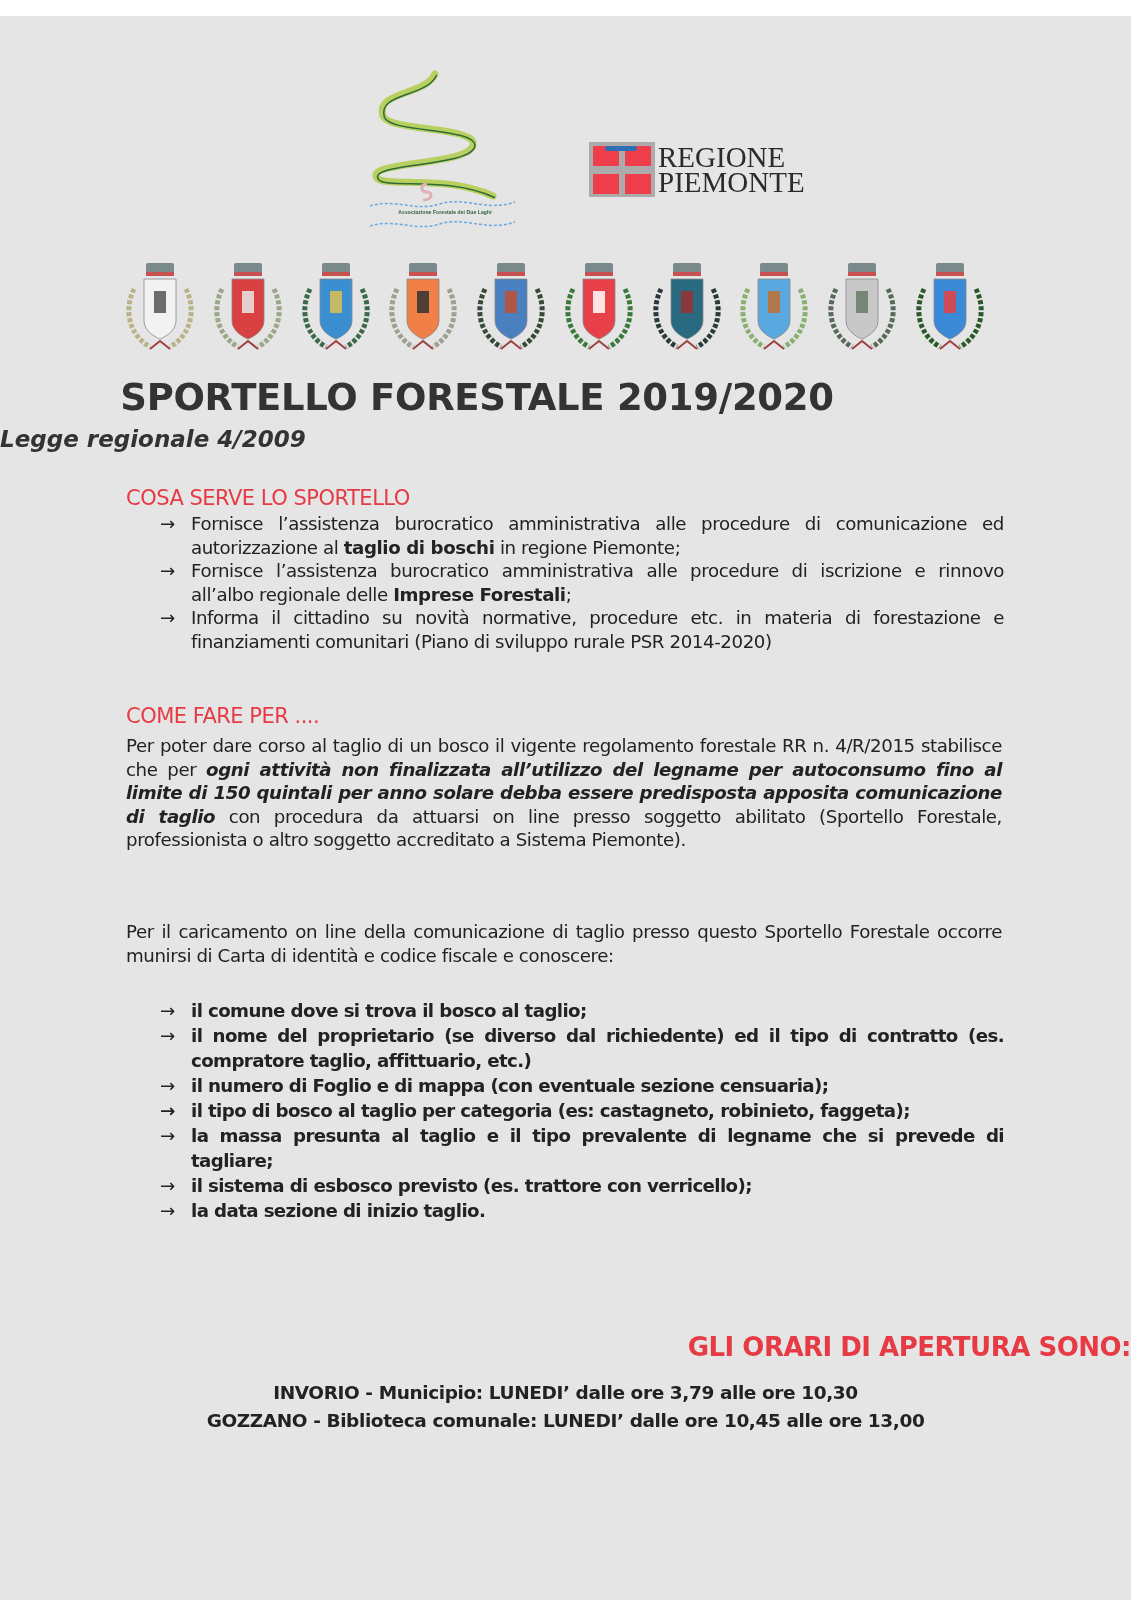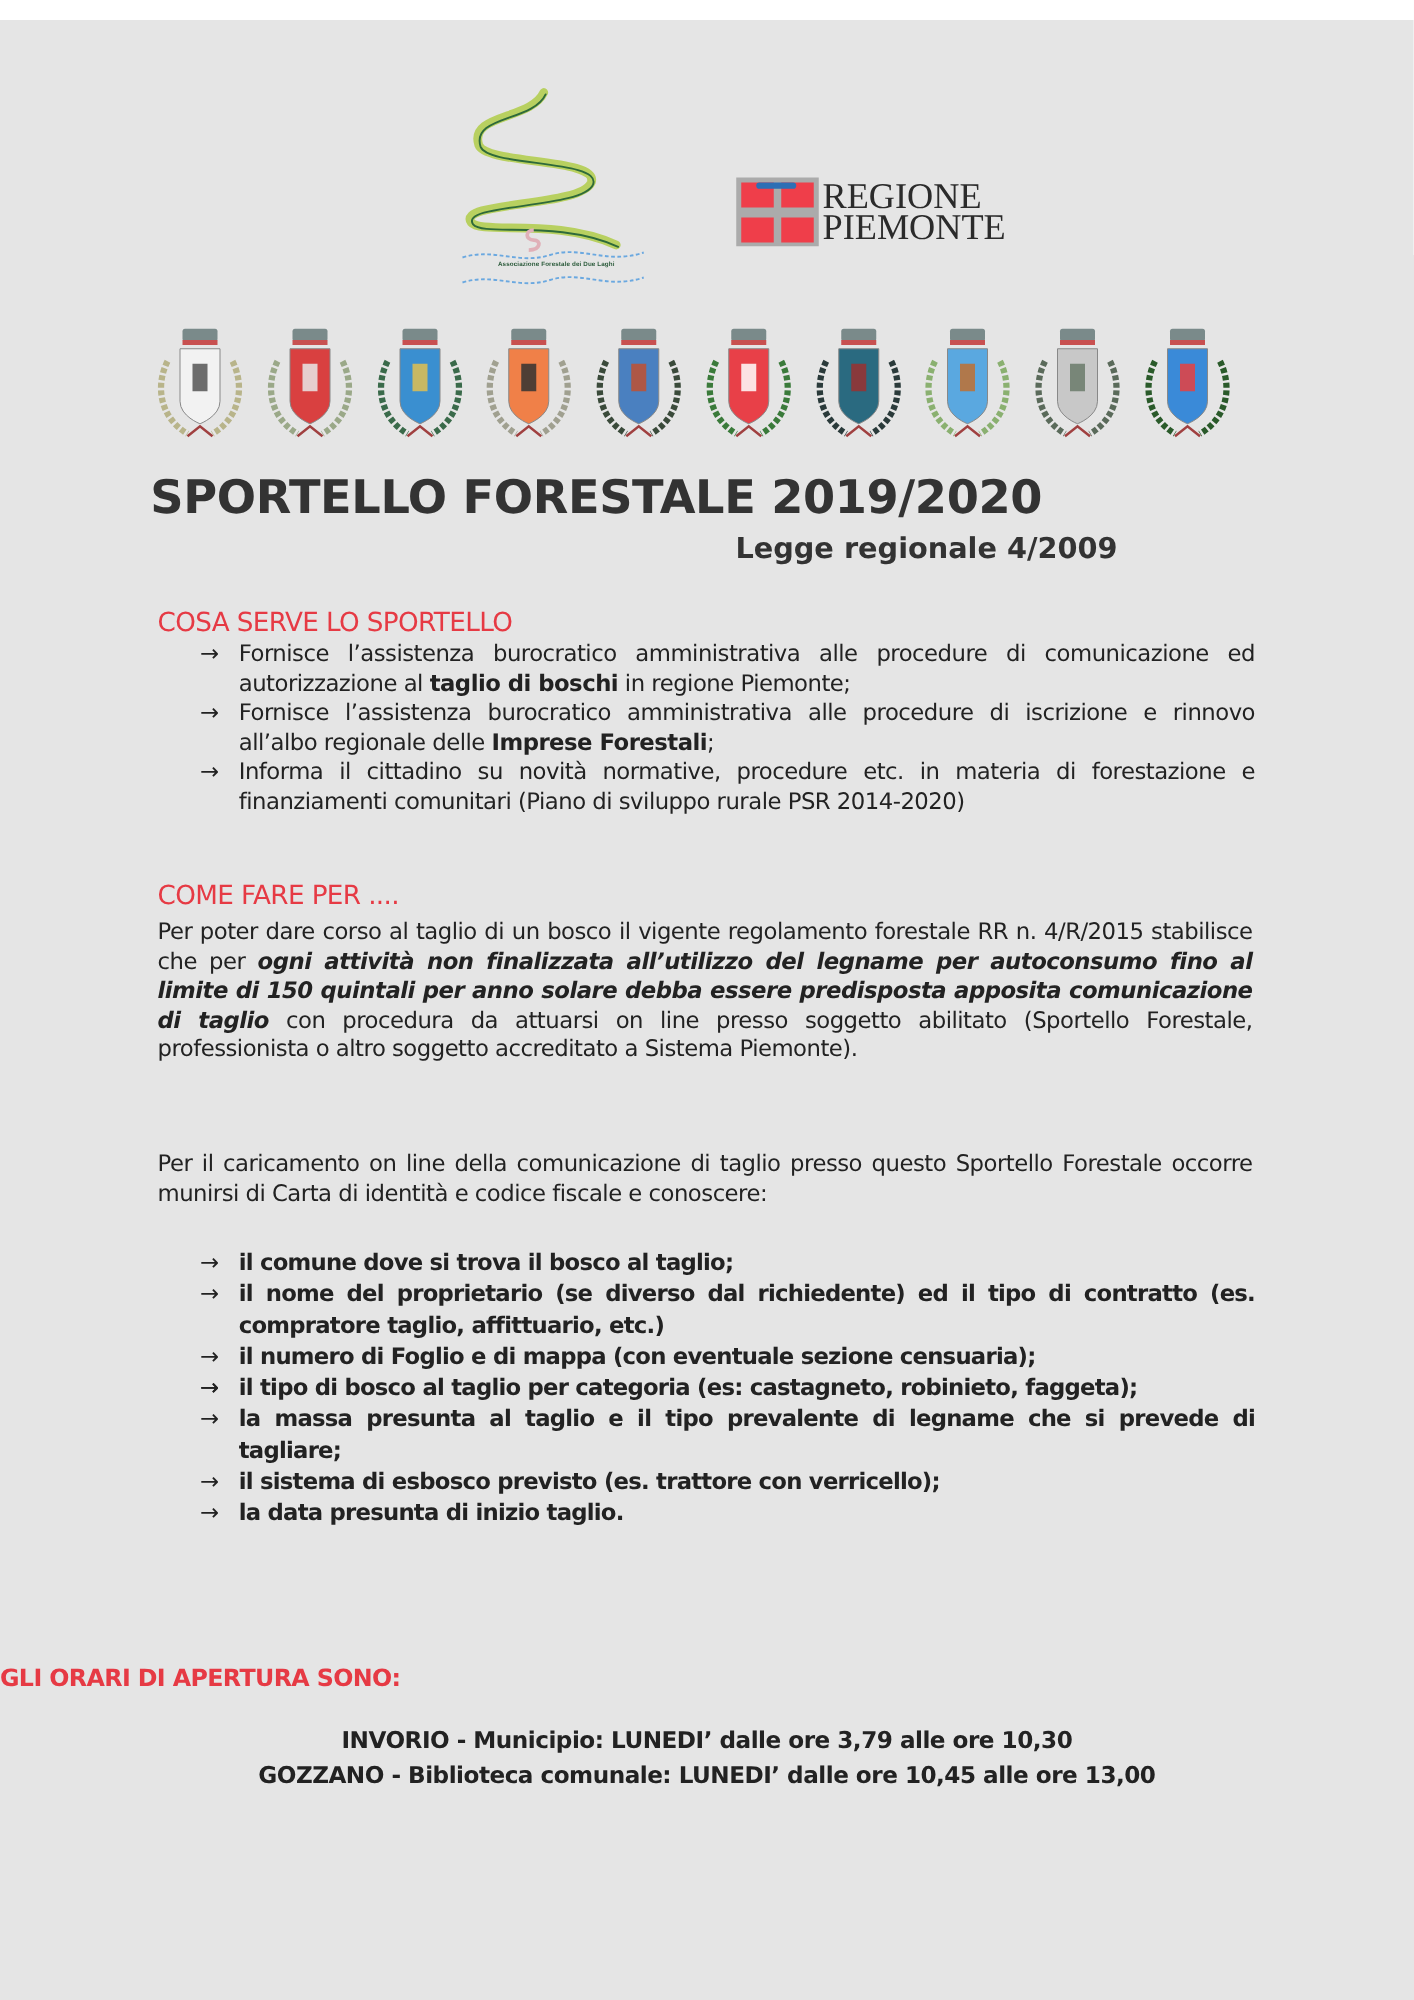--- a/index.html
+++ b/index.html
@@ -33,8 +33,8 @@
   .title { position: absolute; left: 0; width: 954px; text-align: center; top: 360px;
            font-family: "DejaVu Sans", sans-serif; font-weight: bold; font-size: 37px;
            color: #333; letter-spacing: -0.3px; }
-  .subtitle { position: absolute; left: 0; width: 894px; text-align: right; top: 410px;
-              font-family: "DejaVu Sans", sans-serif; font-weight: bold; font-size: 23px; color: #333; }
+  .subtitle { position: absolute; left: 0; width: 894px; text-align: left; top: 410px;
+              font-family: "DejaVu Sans", sans-serif; font-weight: bold; font-size: 23px; color: #333; font-style: italic; }
 
   .section-head { position: absolute; left: 126px; font-family: "DejaVu Sans", sans-serif;
                   font-weight: normal; font-size: 21px; color: #e63a44; letter-spacing: -0.5px; }

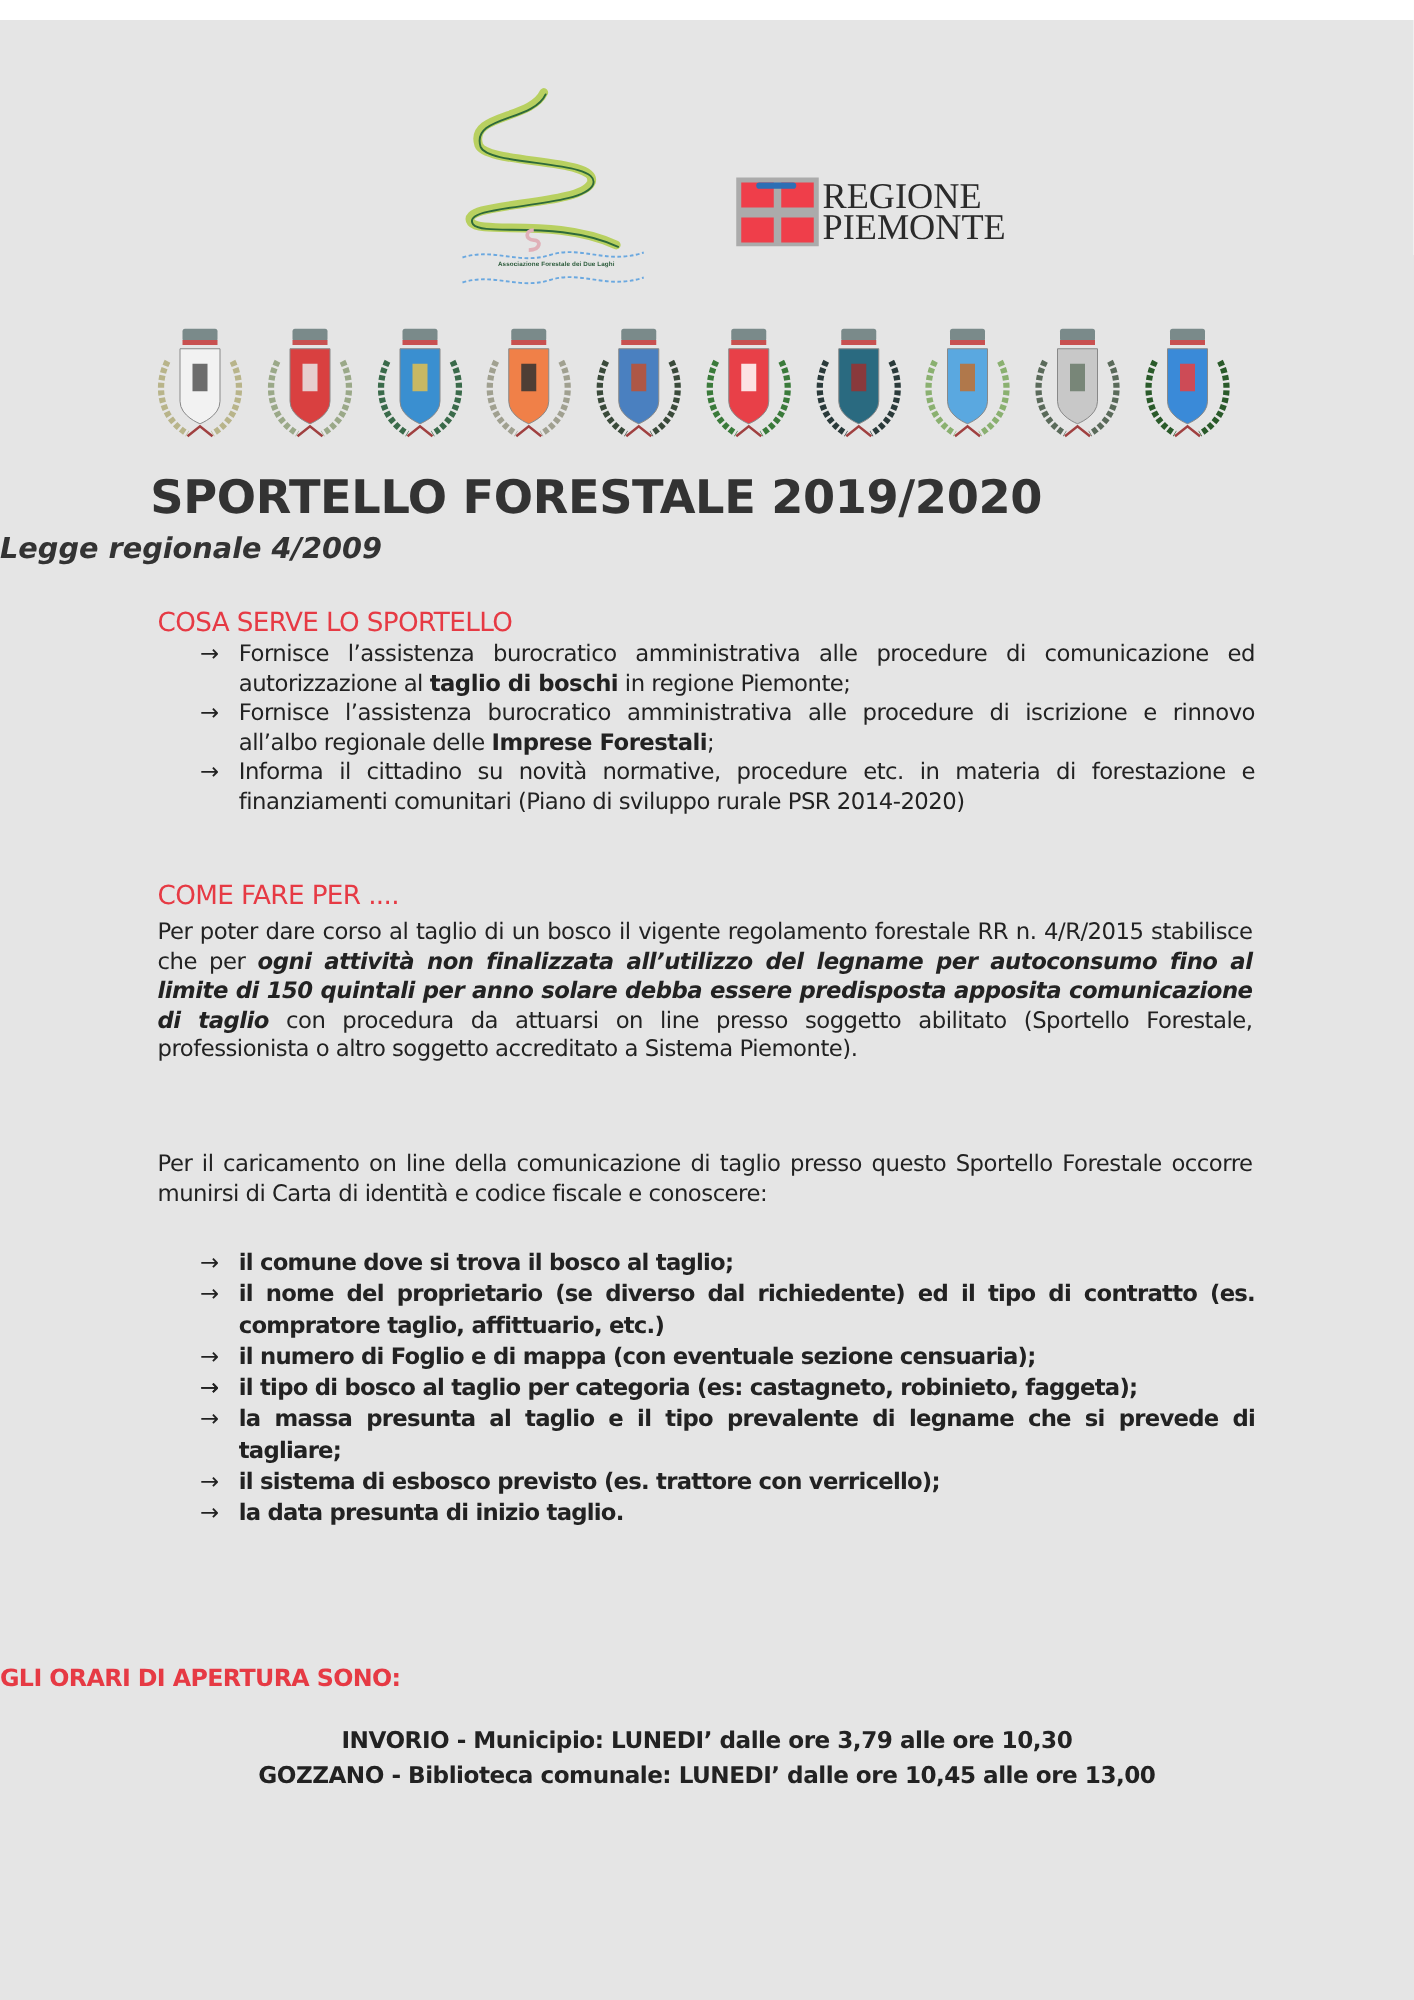--- a/index.html
+++ b/index.html
@@ -208,7 +208,7 @@
       <div class="item"><span class="arr">→</span><span>il tipo di bosco al taglio per categoria (es: castagneto, robinieto, faggeta);</span></div>
       <div class="item"><span class="arr">→</span><span>la massa presunta al taglio e il tipo prevalente di legname che si prevede di tagliare;</span></div>
       <div class="item"><span class="arr">→</span><span>il sistema di esbosco previsto (es. trattore con verricello);</span></div>
-      <div class="item"><span class="arr">→</span><span>la data presunta di inizio taglio.</span></div>
+      <div class="item"><span class="arr">→</span><span>la data sezione di inizio taglio.</span></div>
     </div>
 
   <div class="hours-head">GLI ORARI DI APERTURA SONO:</div>

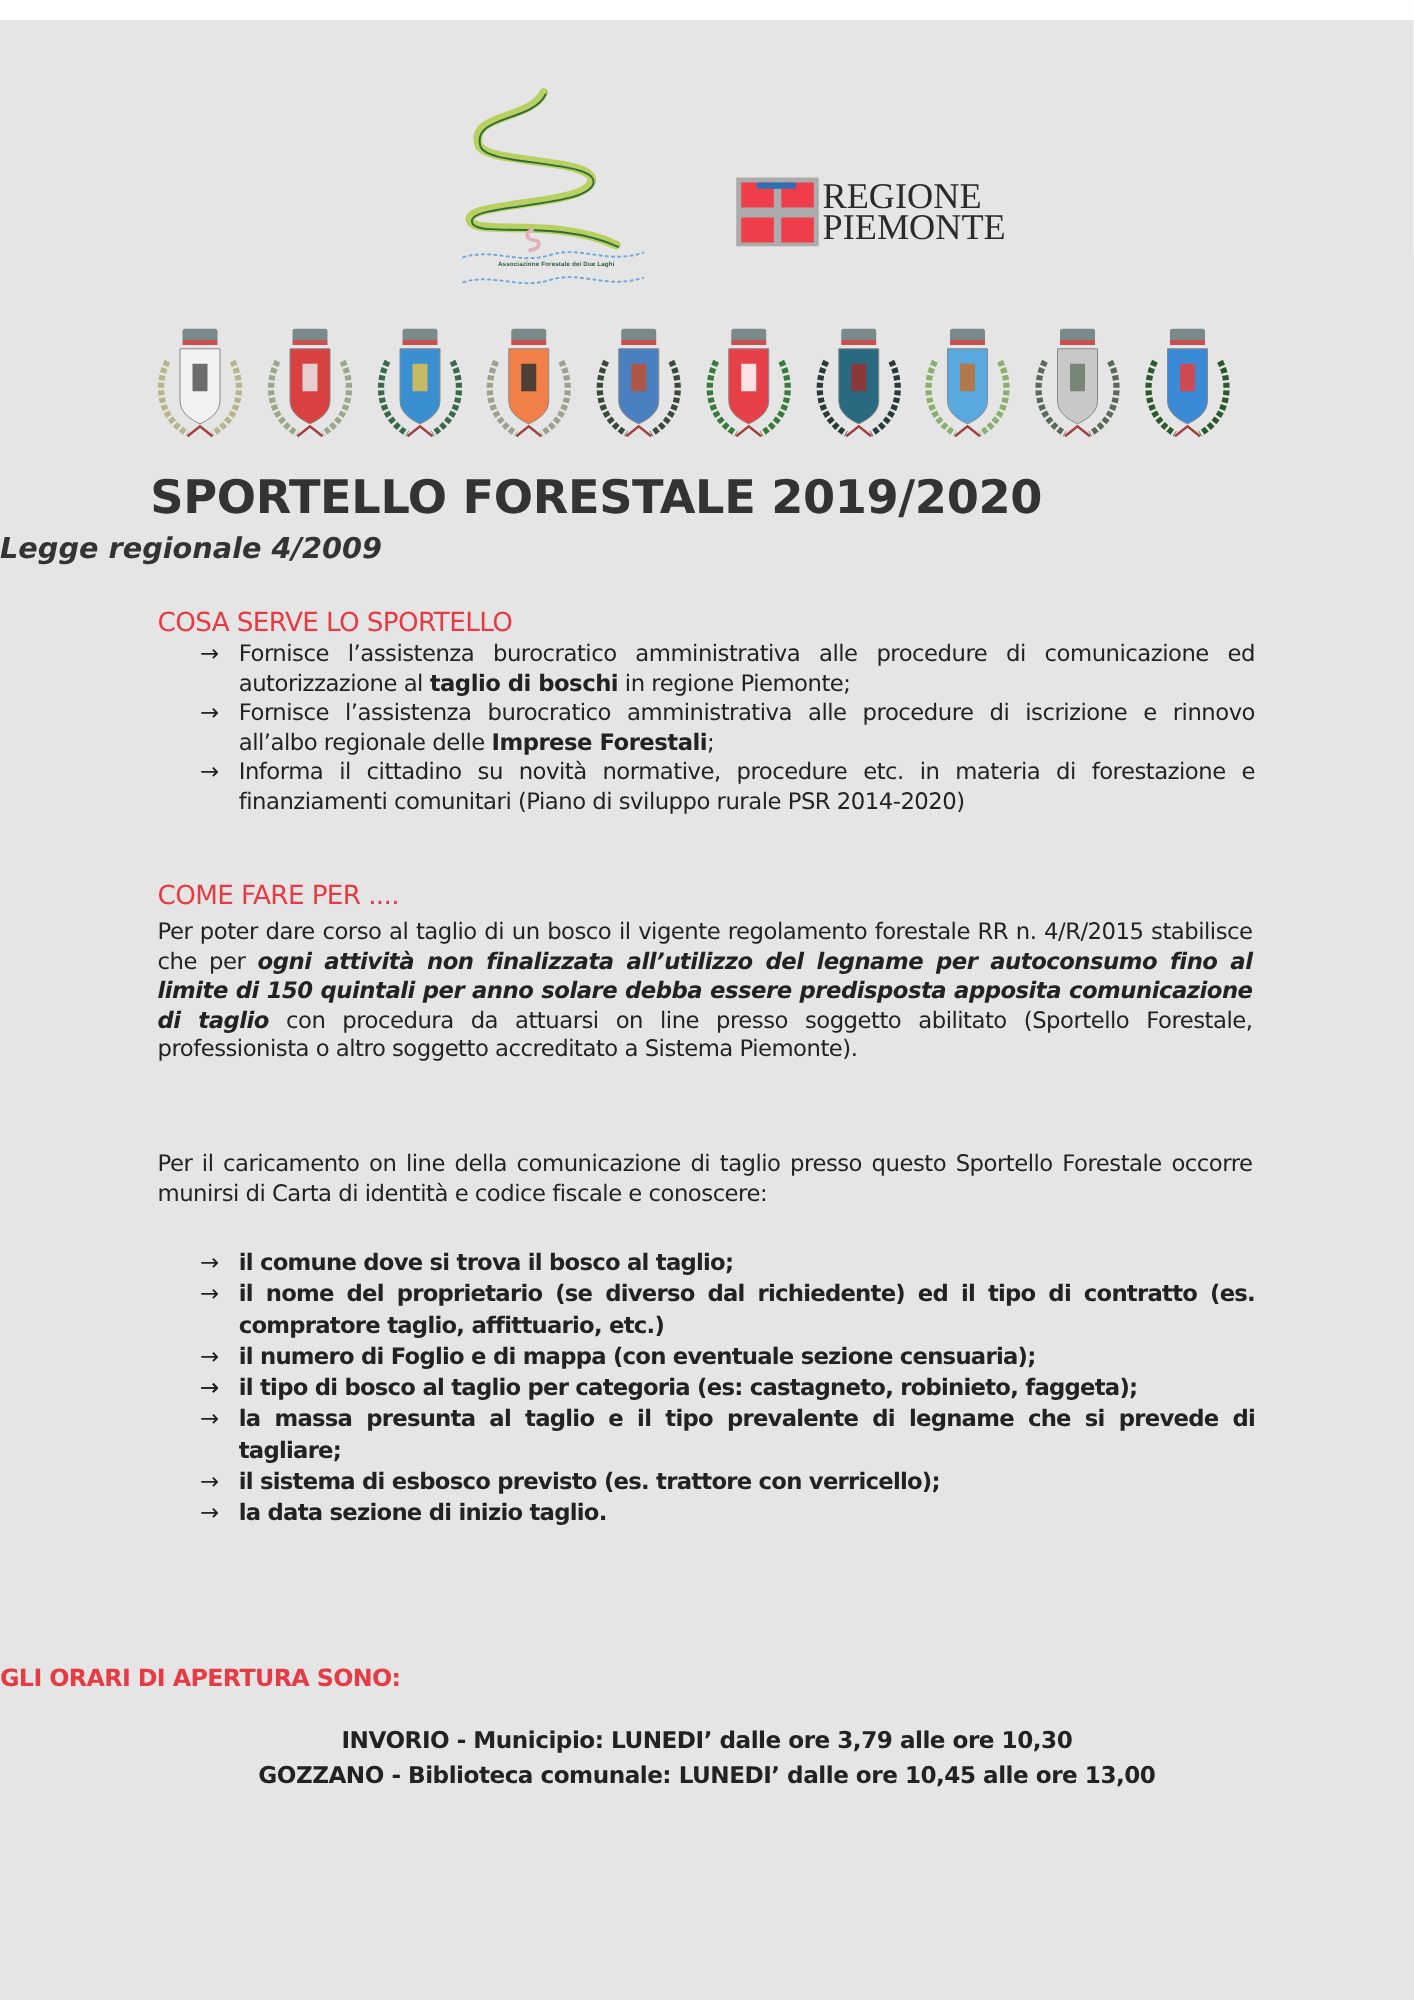--- a/index.html
+++ b/index.html
@@ -55,8 +55,8 @@
   .bullets2 .item { position: relative; padding-left: 31px; }
   .bullets2 .item .arr { position: absolute; left: 0; top: 0; font-weight: normal; }
 
-  .hours-head { position: absolute; left: 0; width: 1131px; text-align: left; top: 1316px;
-                font-family: "DejaVu Sans", sans-serif; font-weight: bold; font-size: 19px;
+  .hours-head { position: absolute; left: 0; width: 1131px; text-align: right; top: 1316px;
+                font-family: "DejaVu Sans", sans-serif; font-weight: bold; font-size: 26px;
                 color: #e63a44; letter-spacing: -0.5px; }
   .hours { position: absolute; left: 0; width: 1131px; top: 1363px; text-align: center;
            font-family: "DejaVu Sans", sans-serif; font-weight: bold; font-size: 18.5px;

